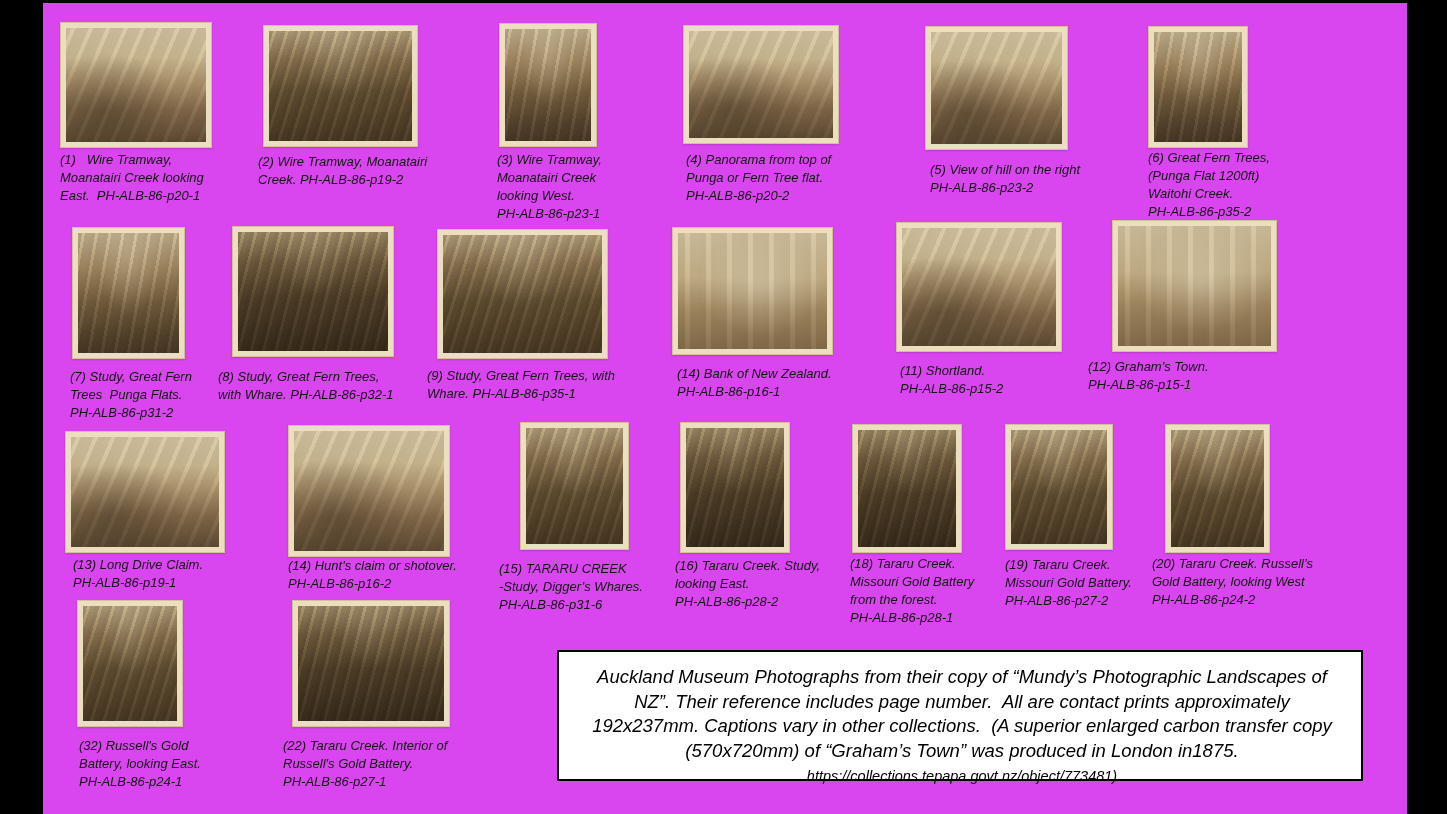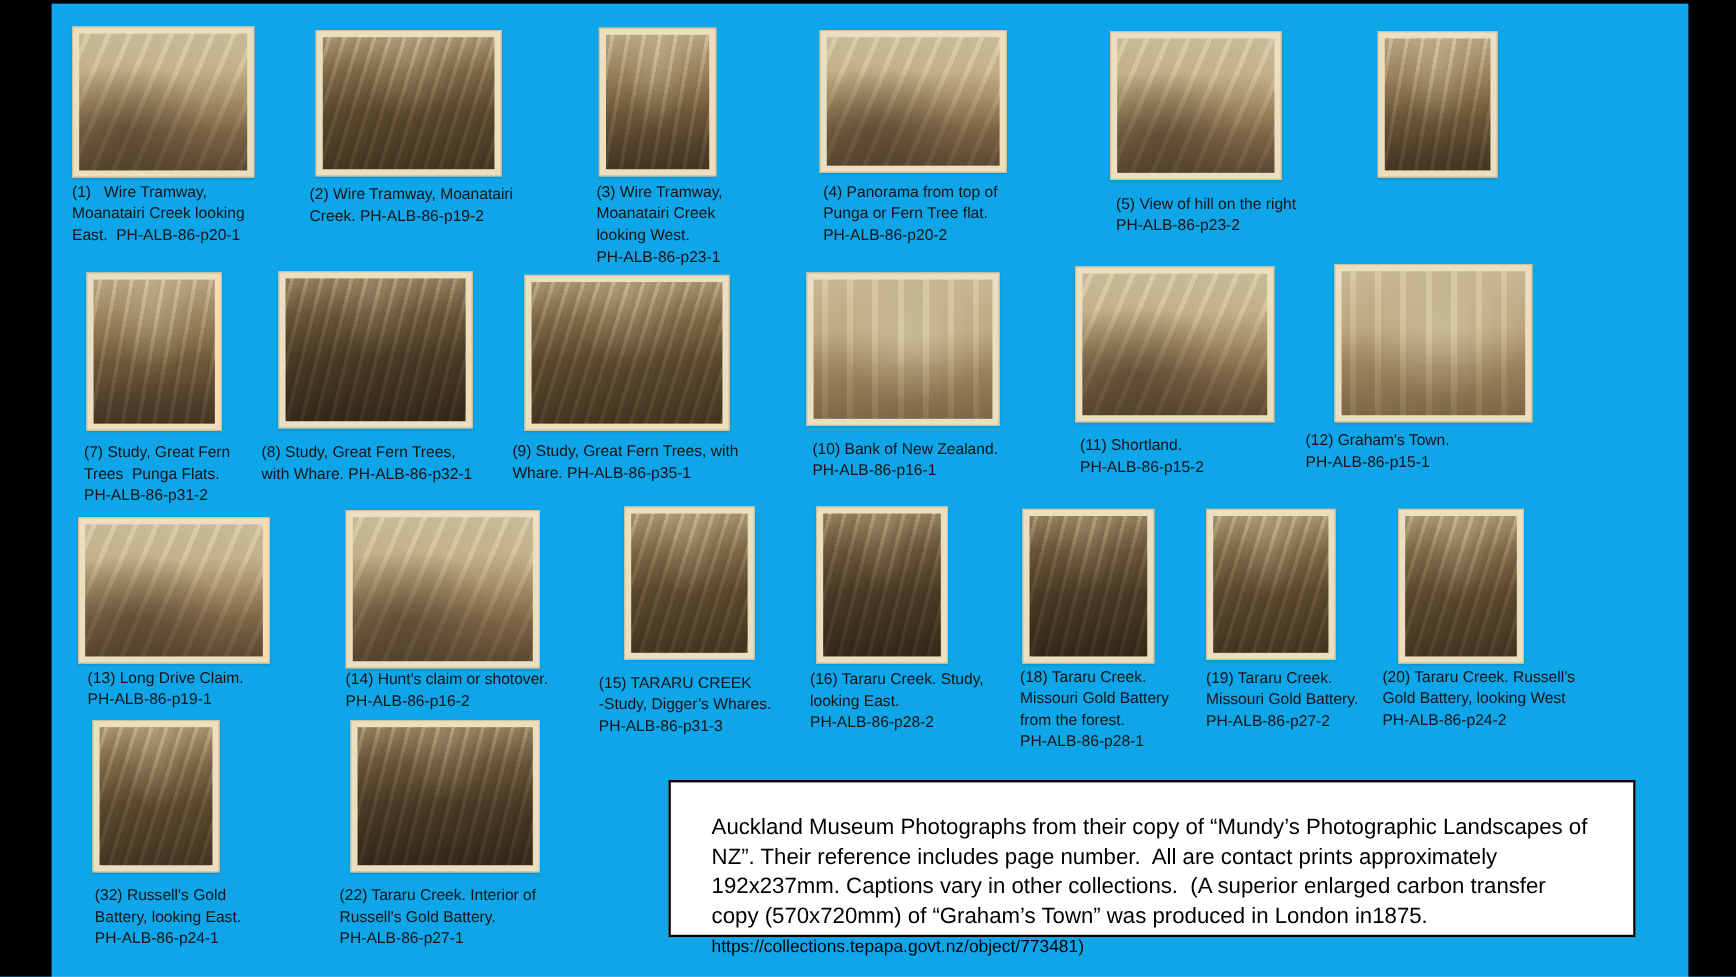--- a/index.html
+++ b/index.html
@@ -4,7 +4,7 @@
 <style>
   html,body{margin:0;padding:0;}
   body{width:1447px;height:814px;background:#ffffff;font-family:"Liberation Sans",sans-serif;}
-  #canvas{position:relative;width:1447px;height:814px;overflow:hidden;background:#0ea5e9;}
+  #canvas{position:relative;width:1447px;height:814px;overflow:hidden;background:#d946ef;font-style:italic;}
   .bar{position:absolute;background:#000;}
   .bar-left{left:0;top:0;width:43px;height:814px;}
   .bar-right{left:1407px;top:0;width:40px;height:814px;}

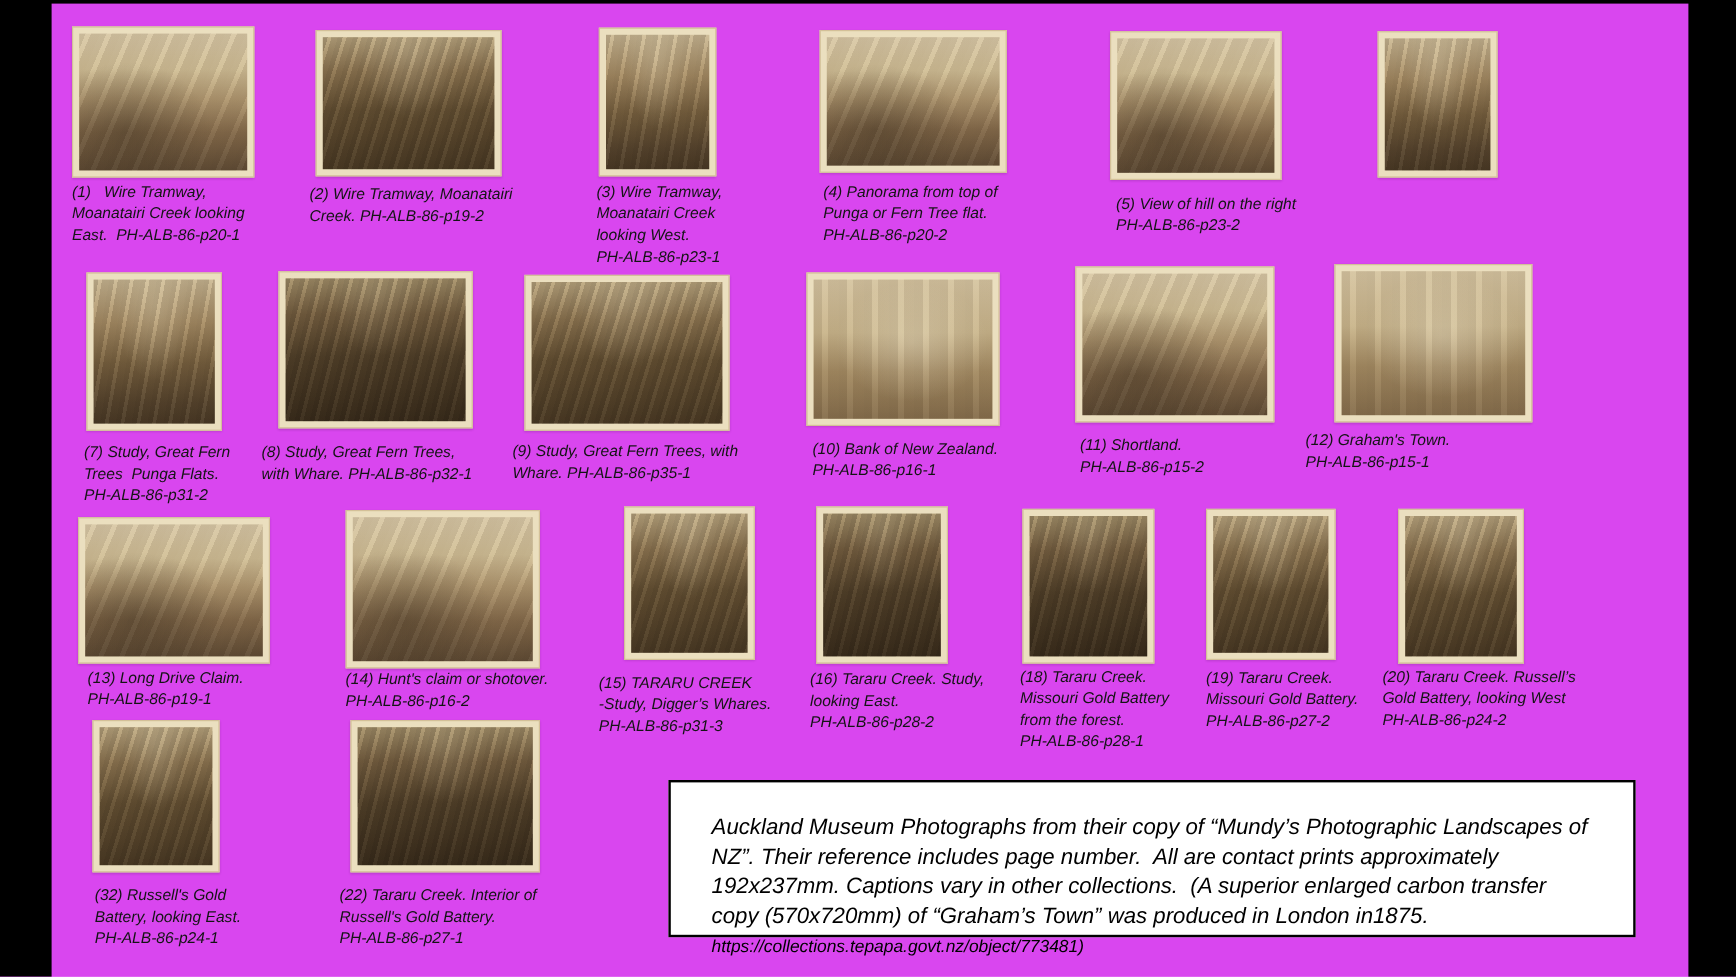--- a/index.html
+++ b/index.html
@@ -81,6 +81,10 @@
 PH-ALB-86-p20-2</div>
   <div class="cap" style="left:930px;top:161px;width:180px">(5) View of hill on the right
 PH-ALB-86-p23-2</div>
+  <div class="cap" style="left:1148px;top:149px;width:135px">(6) Great Fern Trees,
+(Punga Flat 1200ft)
+Waitohi Creek.
+PH-ALB-86-p35-2</div>
 
   <div class="photo tone-fern" style="left:72px;top:227px;width:113px;height:132px">
       <div class="img"></div>

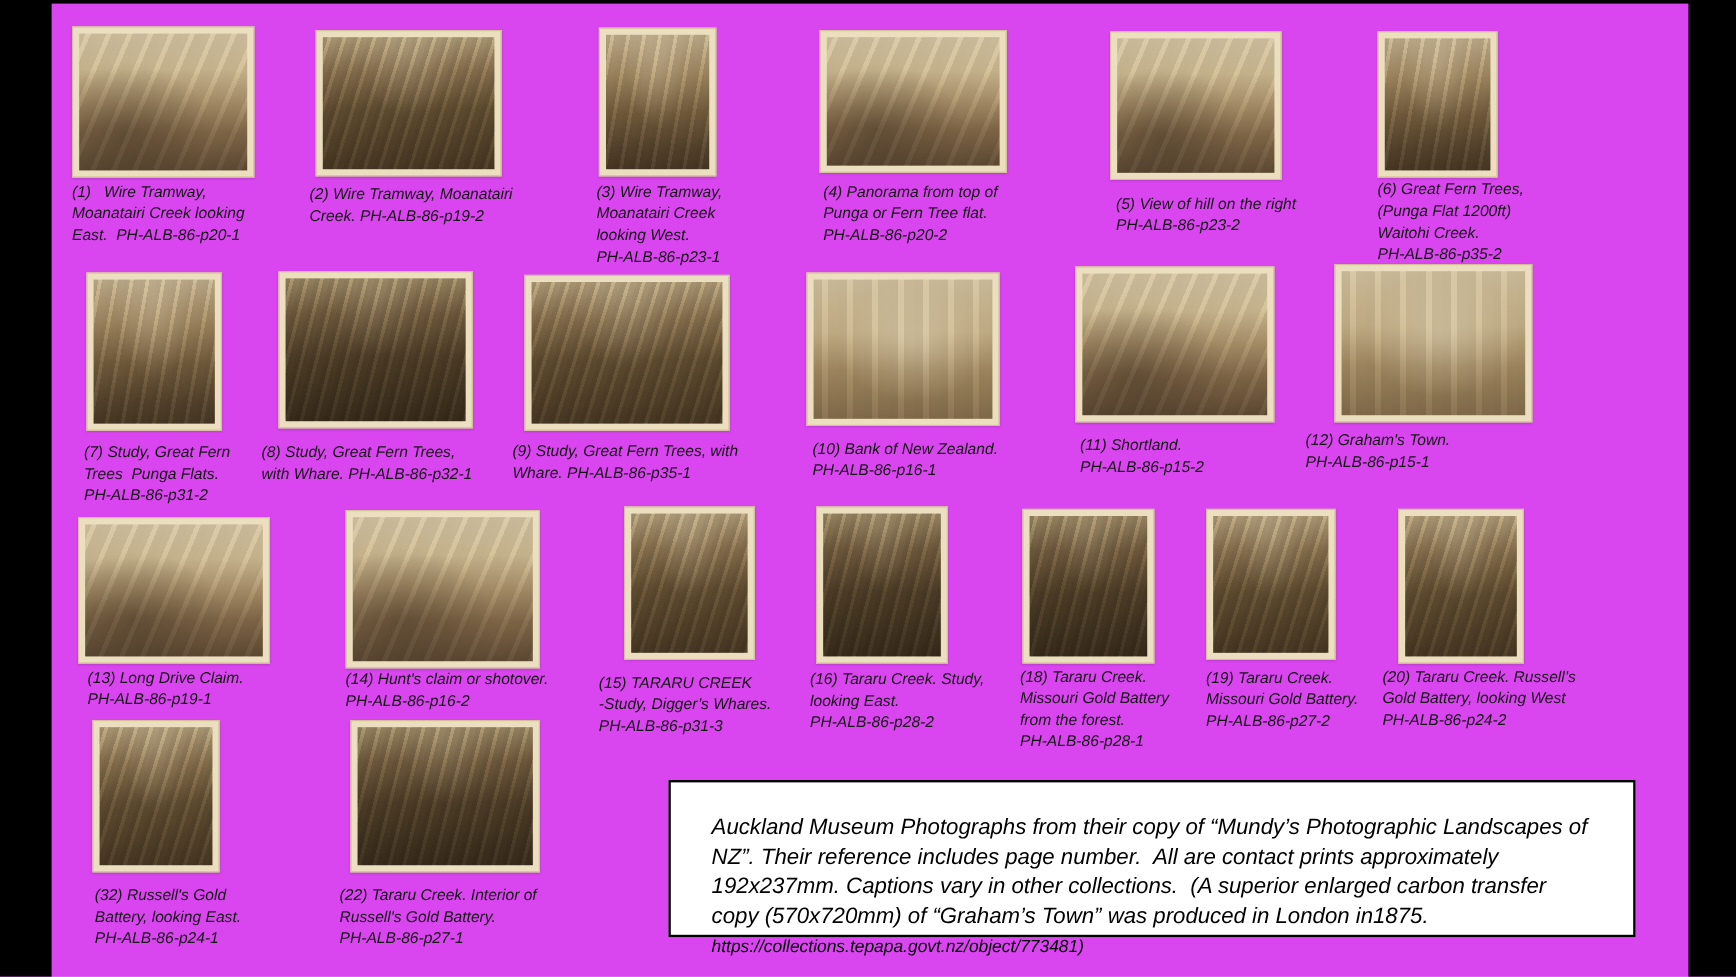--- a/index.html
+++ b/index.html
@@ -112,7 +112,7 @@
 with Whare. PH-ALB-86-p32-1</div>
   <div class="cap" style="left:427px;top:367px;width:215px">(9) Study, Great Fern Trees, with
 Whare. PH-ALB-86-p35-1</div>
-  <div class="cap" style="left:677px;top:365px;width:185px">(10) Bank of New Zealand.
+  <div class="cap" style="left:677px;top:365px;width:185px">(14) Bank of New Zealand.
 PH-ALB-86-p16-1</div>
   <div class="cap" style="left:900px;top:362px;width:155px">(11) Shortland.
 PH-ALB-86-p15-2</div>

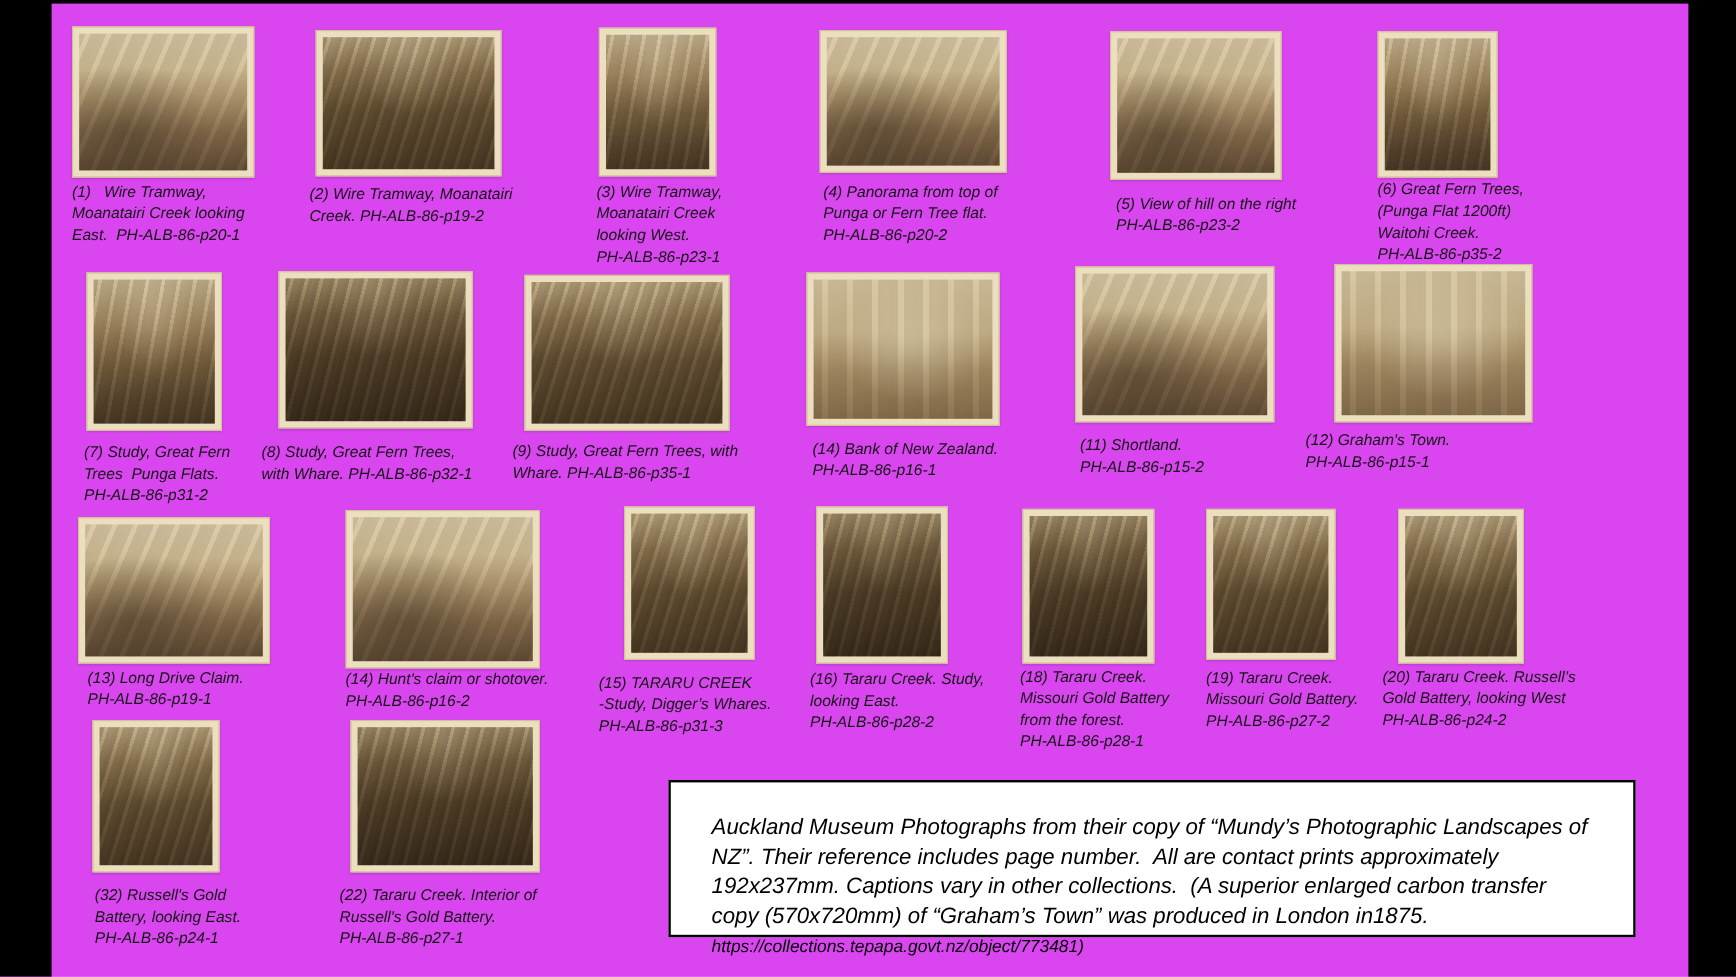--- a/index.html
+++ b/index.html
@@ -147,7 +147,7 @@
 PH-ALB-86-p16-2</div>
   <div class="cap" style="left:499px;top:560px;width:160px">(15) TARARU CREEK
 -Study, Digger’s Whares.
-PH-ALB-86-p31-3</div>
+PH-ALB-86-p31-6</div>
   <div class="cap" style="left:675px;top:557px;width:150px">(16) Tararu Creek. Study,
 looking East.
 PH-ALB-86-p28-2</div>

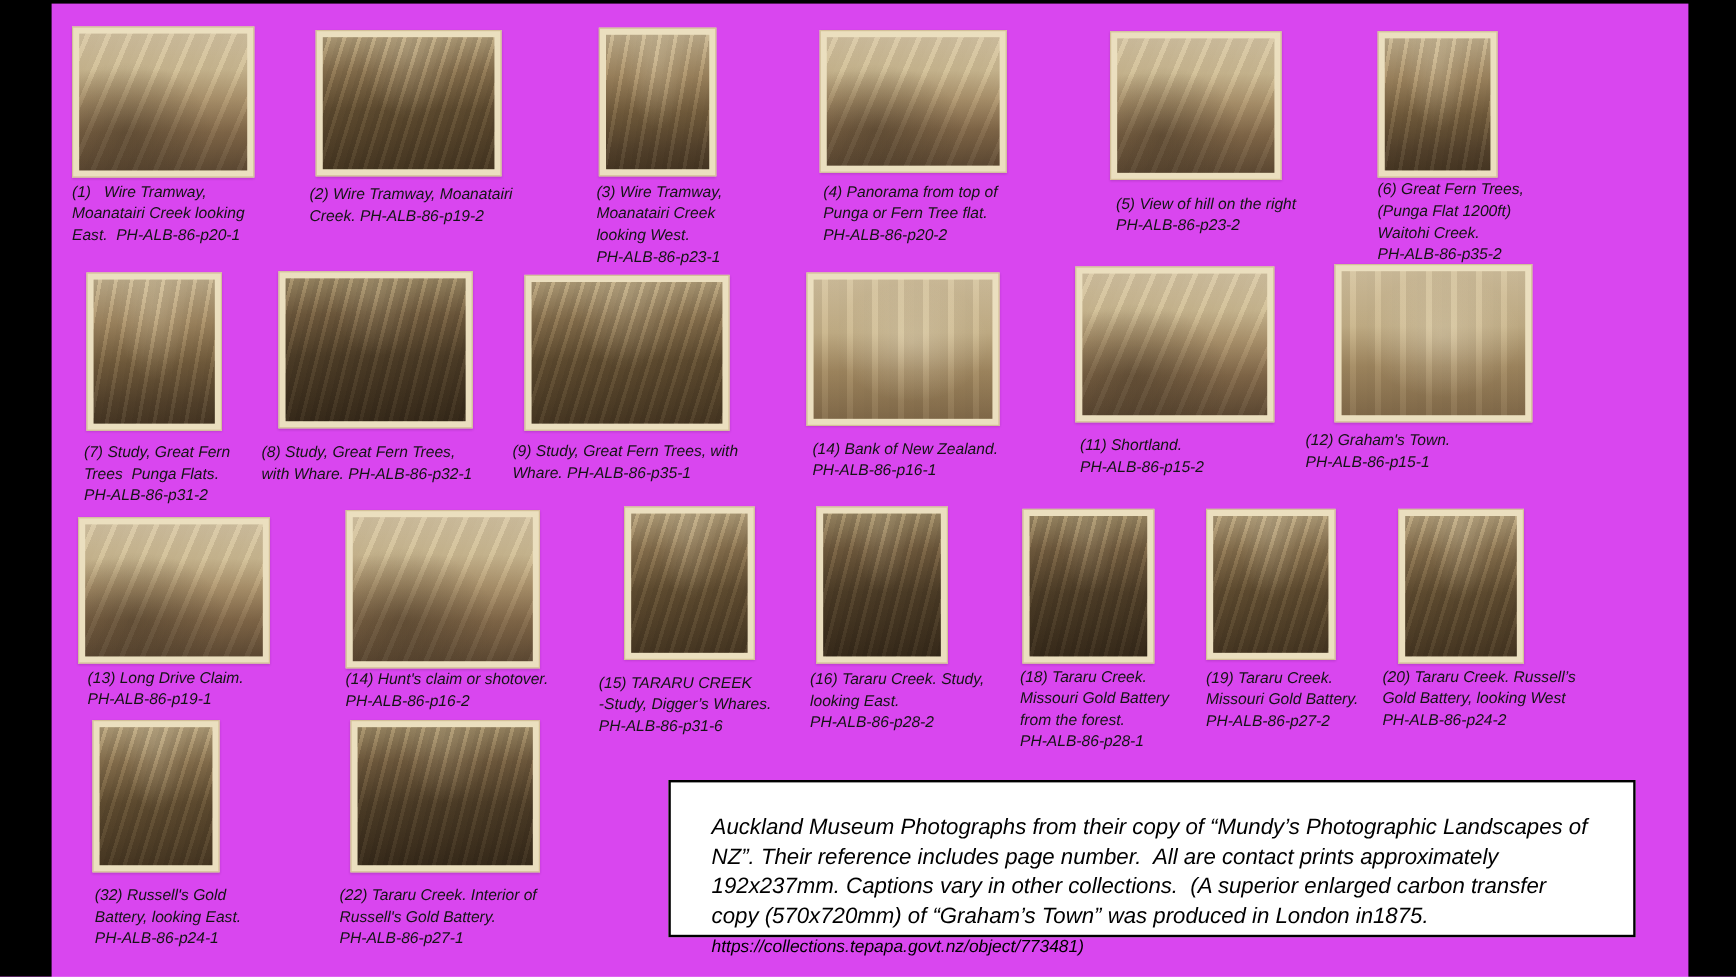--- a/index.html
+++ b/index.html
@@ -37,7 +37,7 @@
   .cap{position:absolute;font-size:13px;line-height:18px;color:#141414;white-space:pre-wrap;}
 
   .info-box{position:absolute;left:557px;top:650px;width:806px;height:131px;box-sizing:border-box;border:2px solid #000;background:#fff;padding:13px 18px 0 22px;}
-  .info-text{margin:12px;font-size:18.5px;line-height:24.5px;color:#000;white-space:pre-wrap;}
+  .info-text{margin:0;font-size:18.5px;line-height:24.5px;color:#000;white-space:pre-wrap;text-align:center;}
   .info-url{font-size:14.5px;}
 </style>
 </head>

